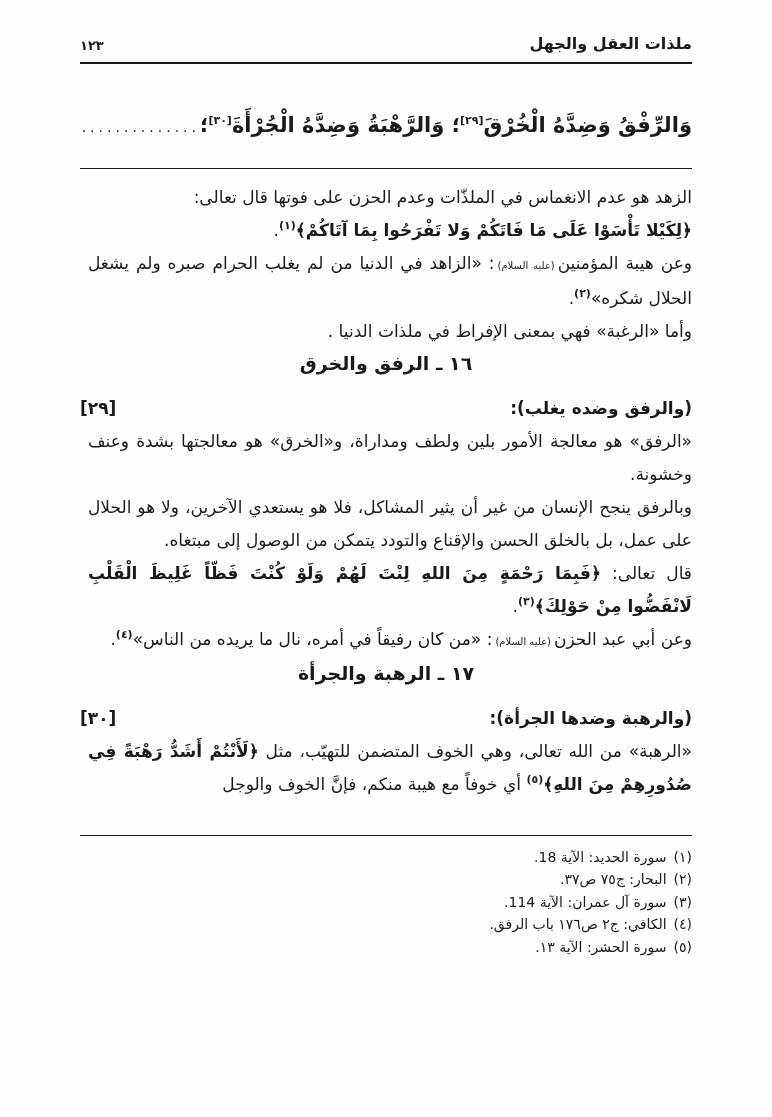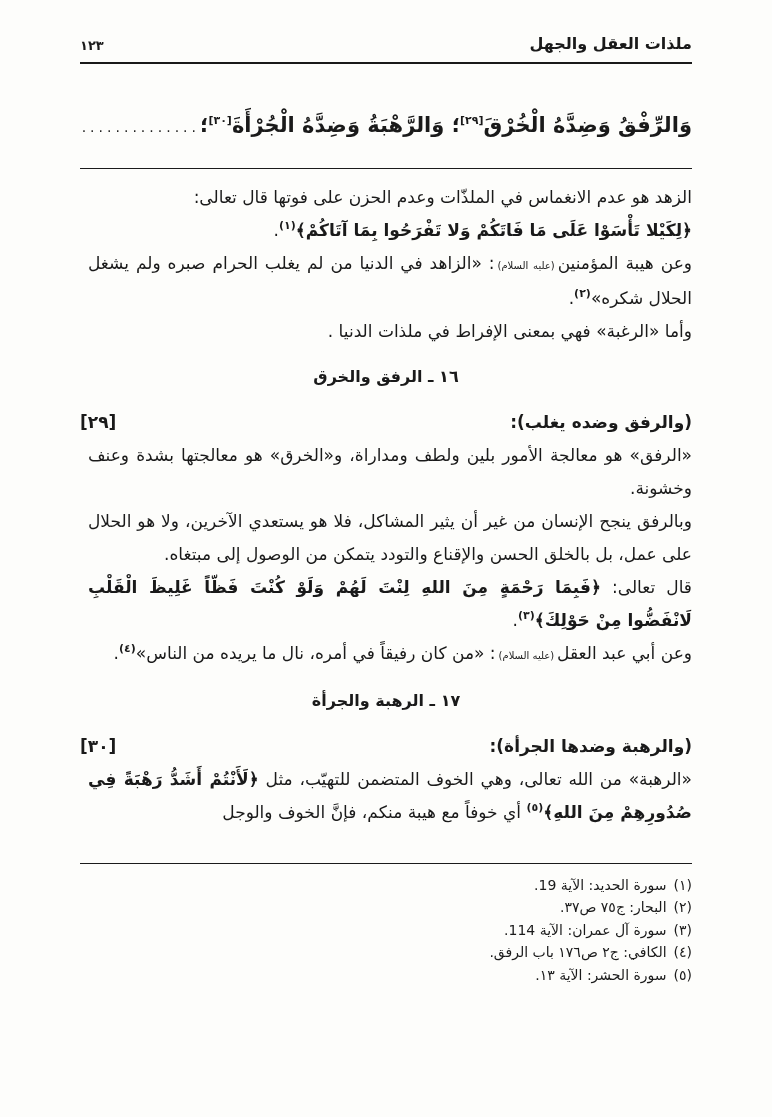--- a/index.html
+++ b/index.html
@@ -37,8 +37,8 @@
   .salam { font-size:10px; margin:0 3px; white-space:nowrap; }
 
   .section-heading {
-    direction:rtl; text-align:center; font-size:16px; font-weight:bold;
-    margin-top:14px; line-height:30px;
+    direction:rtl; text-align:center; font-size:19px; font-weight:bold;
+    line-height:30px;
   }
   .lemma-row {
     position:relative; direction:rtl; text-align:right;

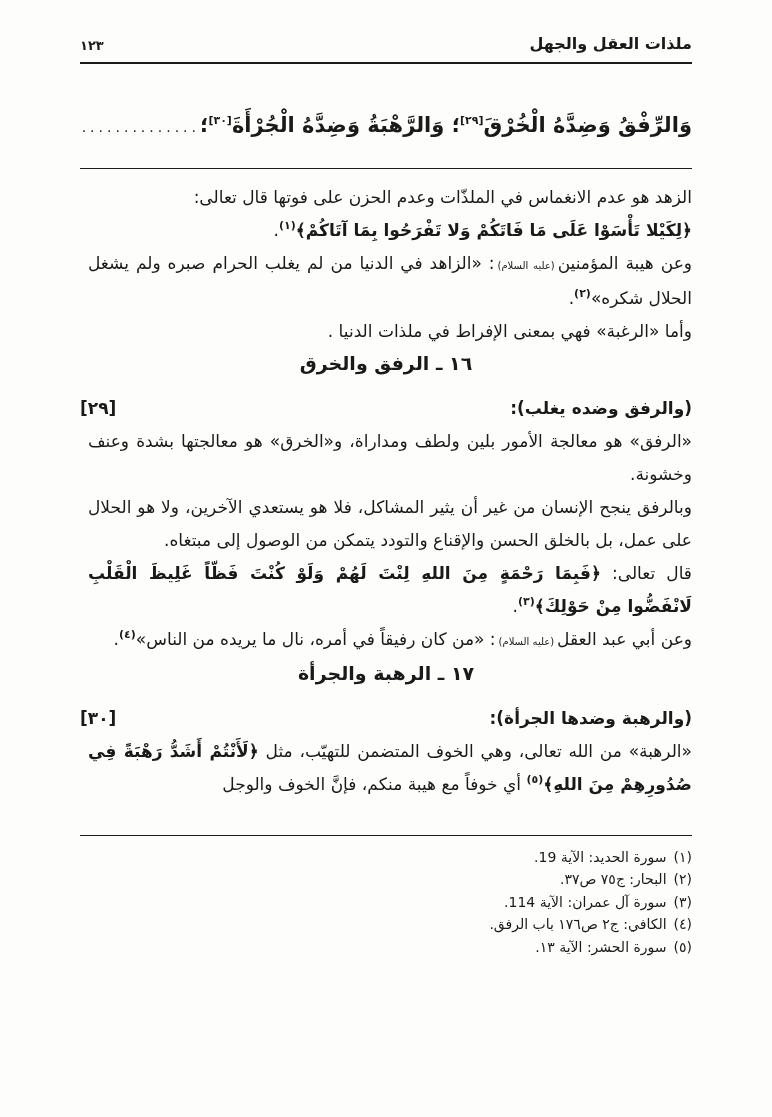--- a/index.html
+++ b/index.html
@@ -94,7 +94,7 @@
     <p class="para"><span>قال تعالى:</span>
       <span class="verse">﴿فَبِمَا رَحْمَةٍ مِنَ اللهِ لِنْتَ لَهُمْ وَلَوْ كُنْتَ فَظّاً غَلِيظَ الْقَلْبِ لَانْفَضُّوا مِنْ حَوْلِكَ﴾</span><sup class="ref">(٣)</sup><span>.</span></p>
 
-    <p class="para"><span>وعن أبي عبد العقل</span><span class="salam">(عليه السلام)</span><span>: «من كان رفيقاً في أمره، نال ما يريده من الناس»</span><sup class="ref">(٤)</sup><span>.</span></p>
+    <p class="para"><span>وعن أبي عبد الحزن</span><span class="salam">(عليه السلام)</span><span>: «من كان رفيقاً في أمره، نال ما يريده من الناس»</span><sup class="ref">(٤)</sup><span>.</span></p>
 
     <h2 class="section-heading">١٧ ـ الرهبة والجرأة</h2>
 

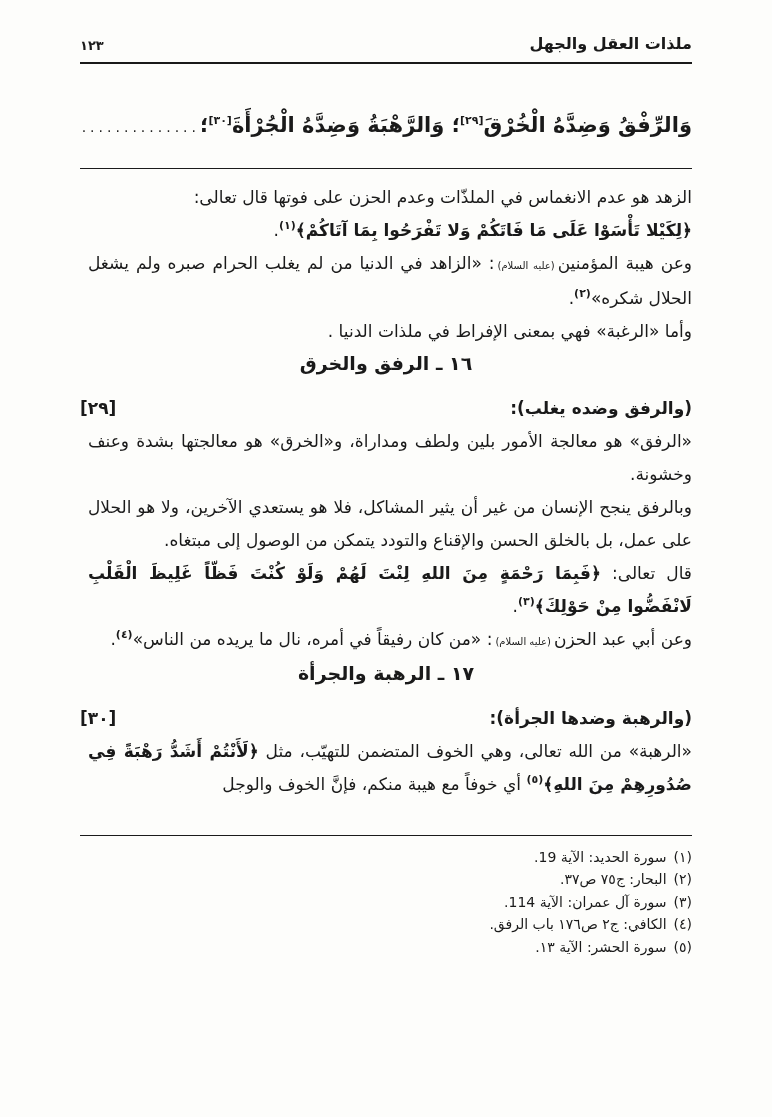--- a/index.html
+++ b/index.html
@@ -112,7 +112,7 @@
   <footer>
     <div class="fn-rule"></div>
     <div class="footnotes-list">
-      <div class="fn-row"><span class="fn-num">(١)</span><span class="fn-text">سورة الحديد: الآية 19.</span></div>
+      <div class="fn-row"><span class="fn-num">(١)</span><span class="fn-text">سورة الحديد: الآية 18.</span></div>
       <div class="fn-row"><span class="fn-num">(٢)</span><span class="fn-text">البحار: ج٧٥ ص٣٧.</span></div>
       <div class="fn-row"><span class="fn-num">(٣)</span><span class="fn-text">سورة آل عمران: الآية 114.</span></div>
       <div class="fn-row"><span class="fn-num">(٤)</span><span class="fn-text">الكافي: ج٢ ص١٧٦ باب الرفق.</span></div>

